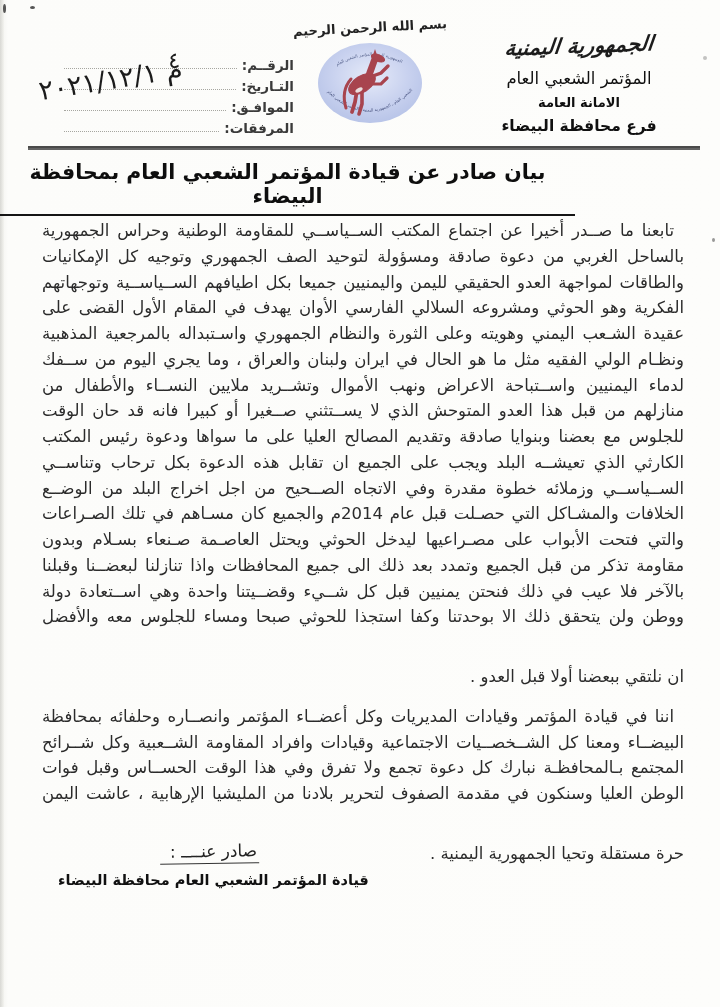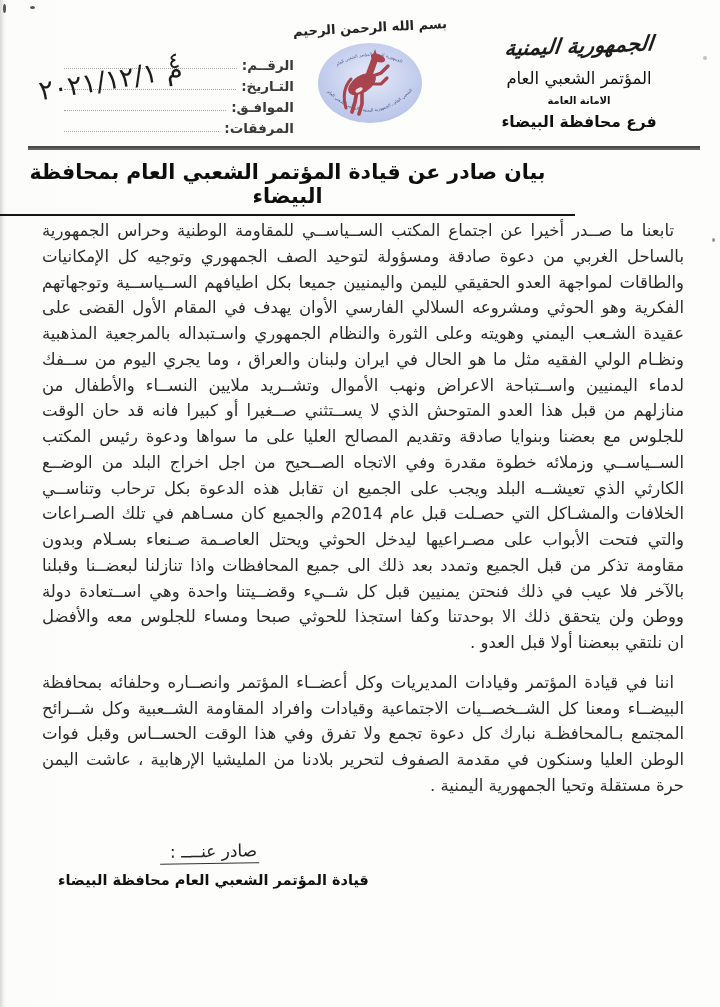--- a/index.html
+++ b/index.html
@@ -25,7 +25,7 @@
   .org { position:absolute; right:22px; top:34px; width:238px; text-align:center; color:#101010; }
   .org-callig { font-size:21px; font-weight:700; font-style:italic; transform:skewX(-8deg) rotate(-2deg); letter-spacing:1px; color:#1c1c1c; }
   .org-l1 { margin-top:11px; font-size:16.5px; font-weight:400; }
-  .org-l2 { margin-top:7px; font-size:10px; font-weight:700; }
+  .org-l2 { margin-top:7px; font-size:13px; font-weight:700; }
   .org-l3 { margin-top:7px; font-size:15.5px; font-weight:700; }
 
   .center-block { position:absolute; left:283px; top:20px; width:174px; text-align:center; }

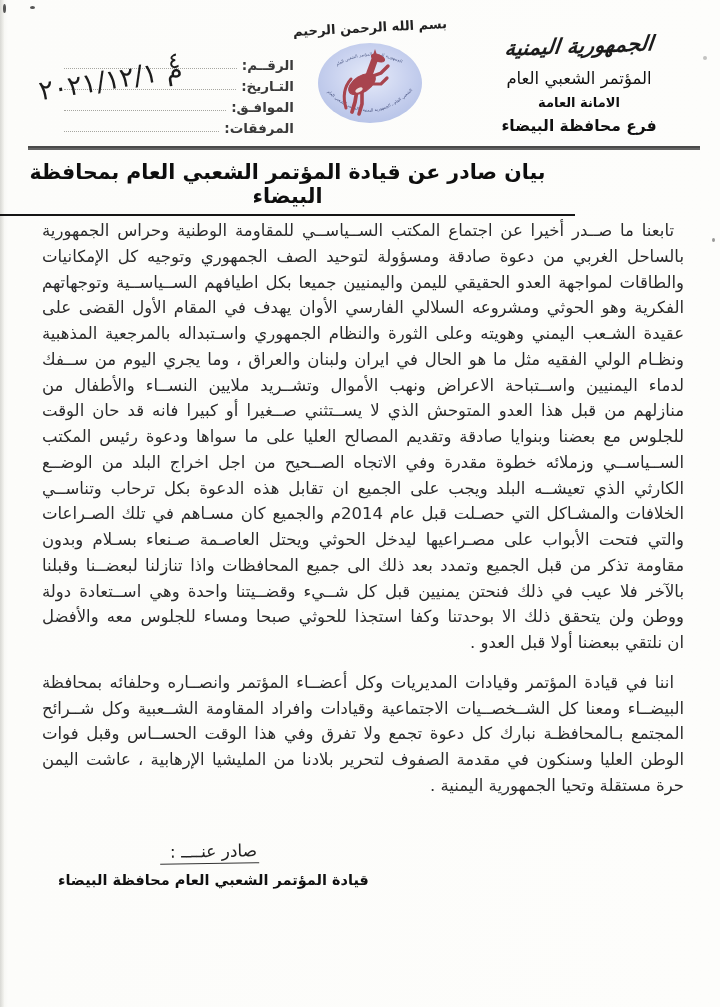--- a/index.html
+++ b/index.html
@@ -155,8 +155,8 @@
     <div class="ln">لدماء اليمنيين واســتباحة الاعراض ونهب الأموال وتشــريد ملايين النســاء والأطفال من</div>
     <div class="ln">منازلهم من قبل هذا العدو المتوحش الذي لا يســتثني صــغيرا أو كبيرا فانه قد حان الوقت</div>
     <div class="ln">للجلوس مع بعضنا وبنوايا صادقة وتقديم المصالح العليا على ما سواها ودعوة رئيس المكتب</div>
+    <div class="ln">الكارثي الذي تعيشــه البلد ويجب على الجميع ان تقابل هذه الدعوة بكل ترحاب وتناســي</div>
     <div class="ln">الســياســي وزملائه خطوة مقدرة وفي الاتجاه الصــحيح من اجل اخراج البلد من الوضــع</div>
-    <div class="ln">الكارثي الذي تعيشــه البلد ويجب على الجميع ان تقابل هذه الدعوة بكل ترحاب وتناســي</div>
     <div class="ln">الخلافات والمشـاكل التي حصـلت قبل عام 2014م والجميع كان مسـاهم في تلك الصـراعات</div>
     <div class="ln">والتي فتحت الأبواب على مصـراعيها ليدخل الحوثي ويحتل العاصـمة صـنعاء بسـلام وبدون</div>
     <div class="ln">مقاومة تذكر من قبل الجميع وتمدد بعد ذلك الى جميع المحافظات واذا تنازلنا لبعضــنا وقبلنا</div>

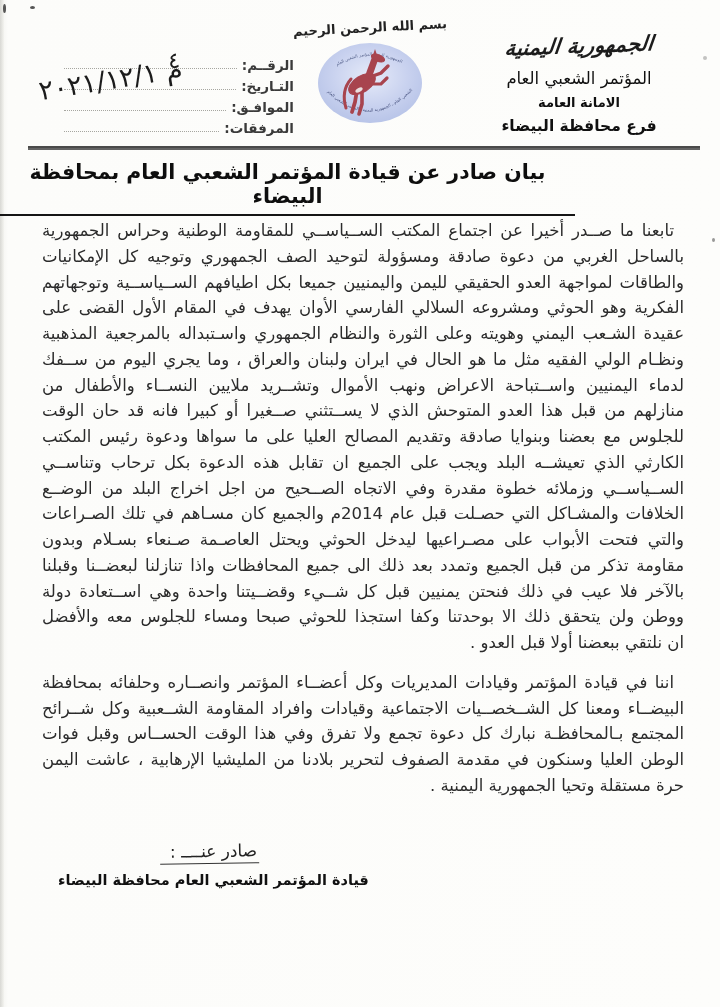--- a/index.html
+++ b/index.html
@@ -52,7 +52,7 @@
   .ln { font-size:16.5px; line-height:25.75px; height:25.75px; white-space:nowrap;
         text-align:justify; text-align-last:justify; overflow:hidden; }
   .ln.first { padding-right:10px; }
-  .ln.last { text-align:left; text-align-last:right; }
+  .ln.last { text-align:left; text-align-last:right;margin-top:34px; }
   .pgap { height:14px; }
 
   

